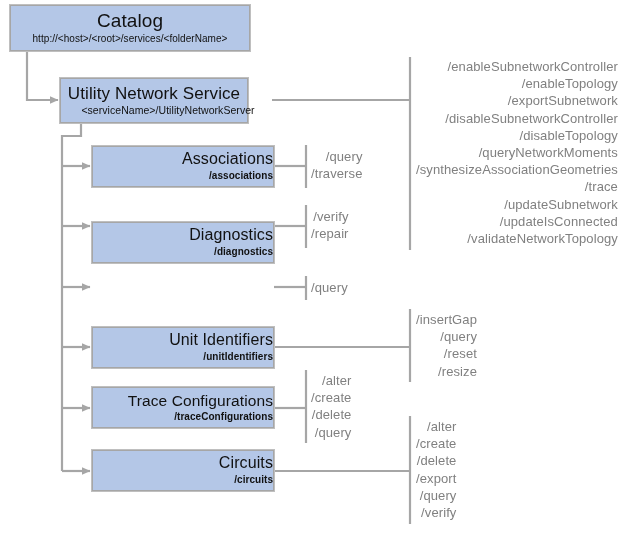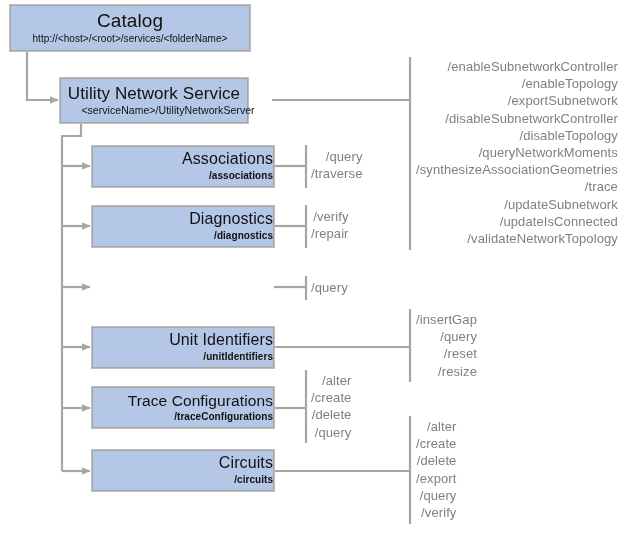--- a/index.html
+++ b/index.html
@@ -65,7 +65,7 @@
   .node-child .sub    { font-size: 10px; font-weight: bold; }
 
   .node-associations  { top: 146px; }
-  .node-diagnostics   { top: 206px; }
+  .node-diagnostics   { top: 222px; }
   .node-locations     { top: 266px; }
   .node-unitids       { top: 327px; }
   .node-traceconf     { top: 387px; }

